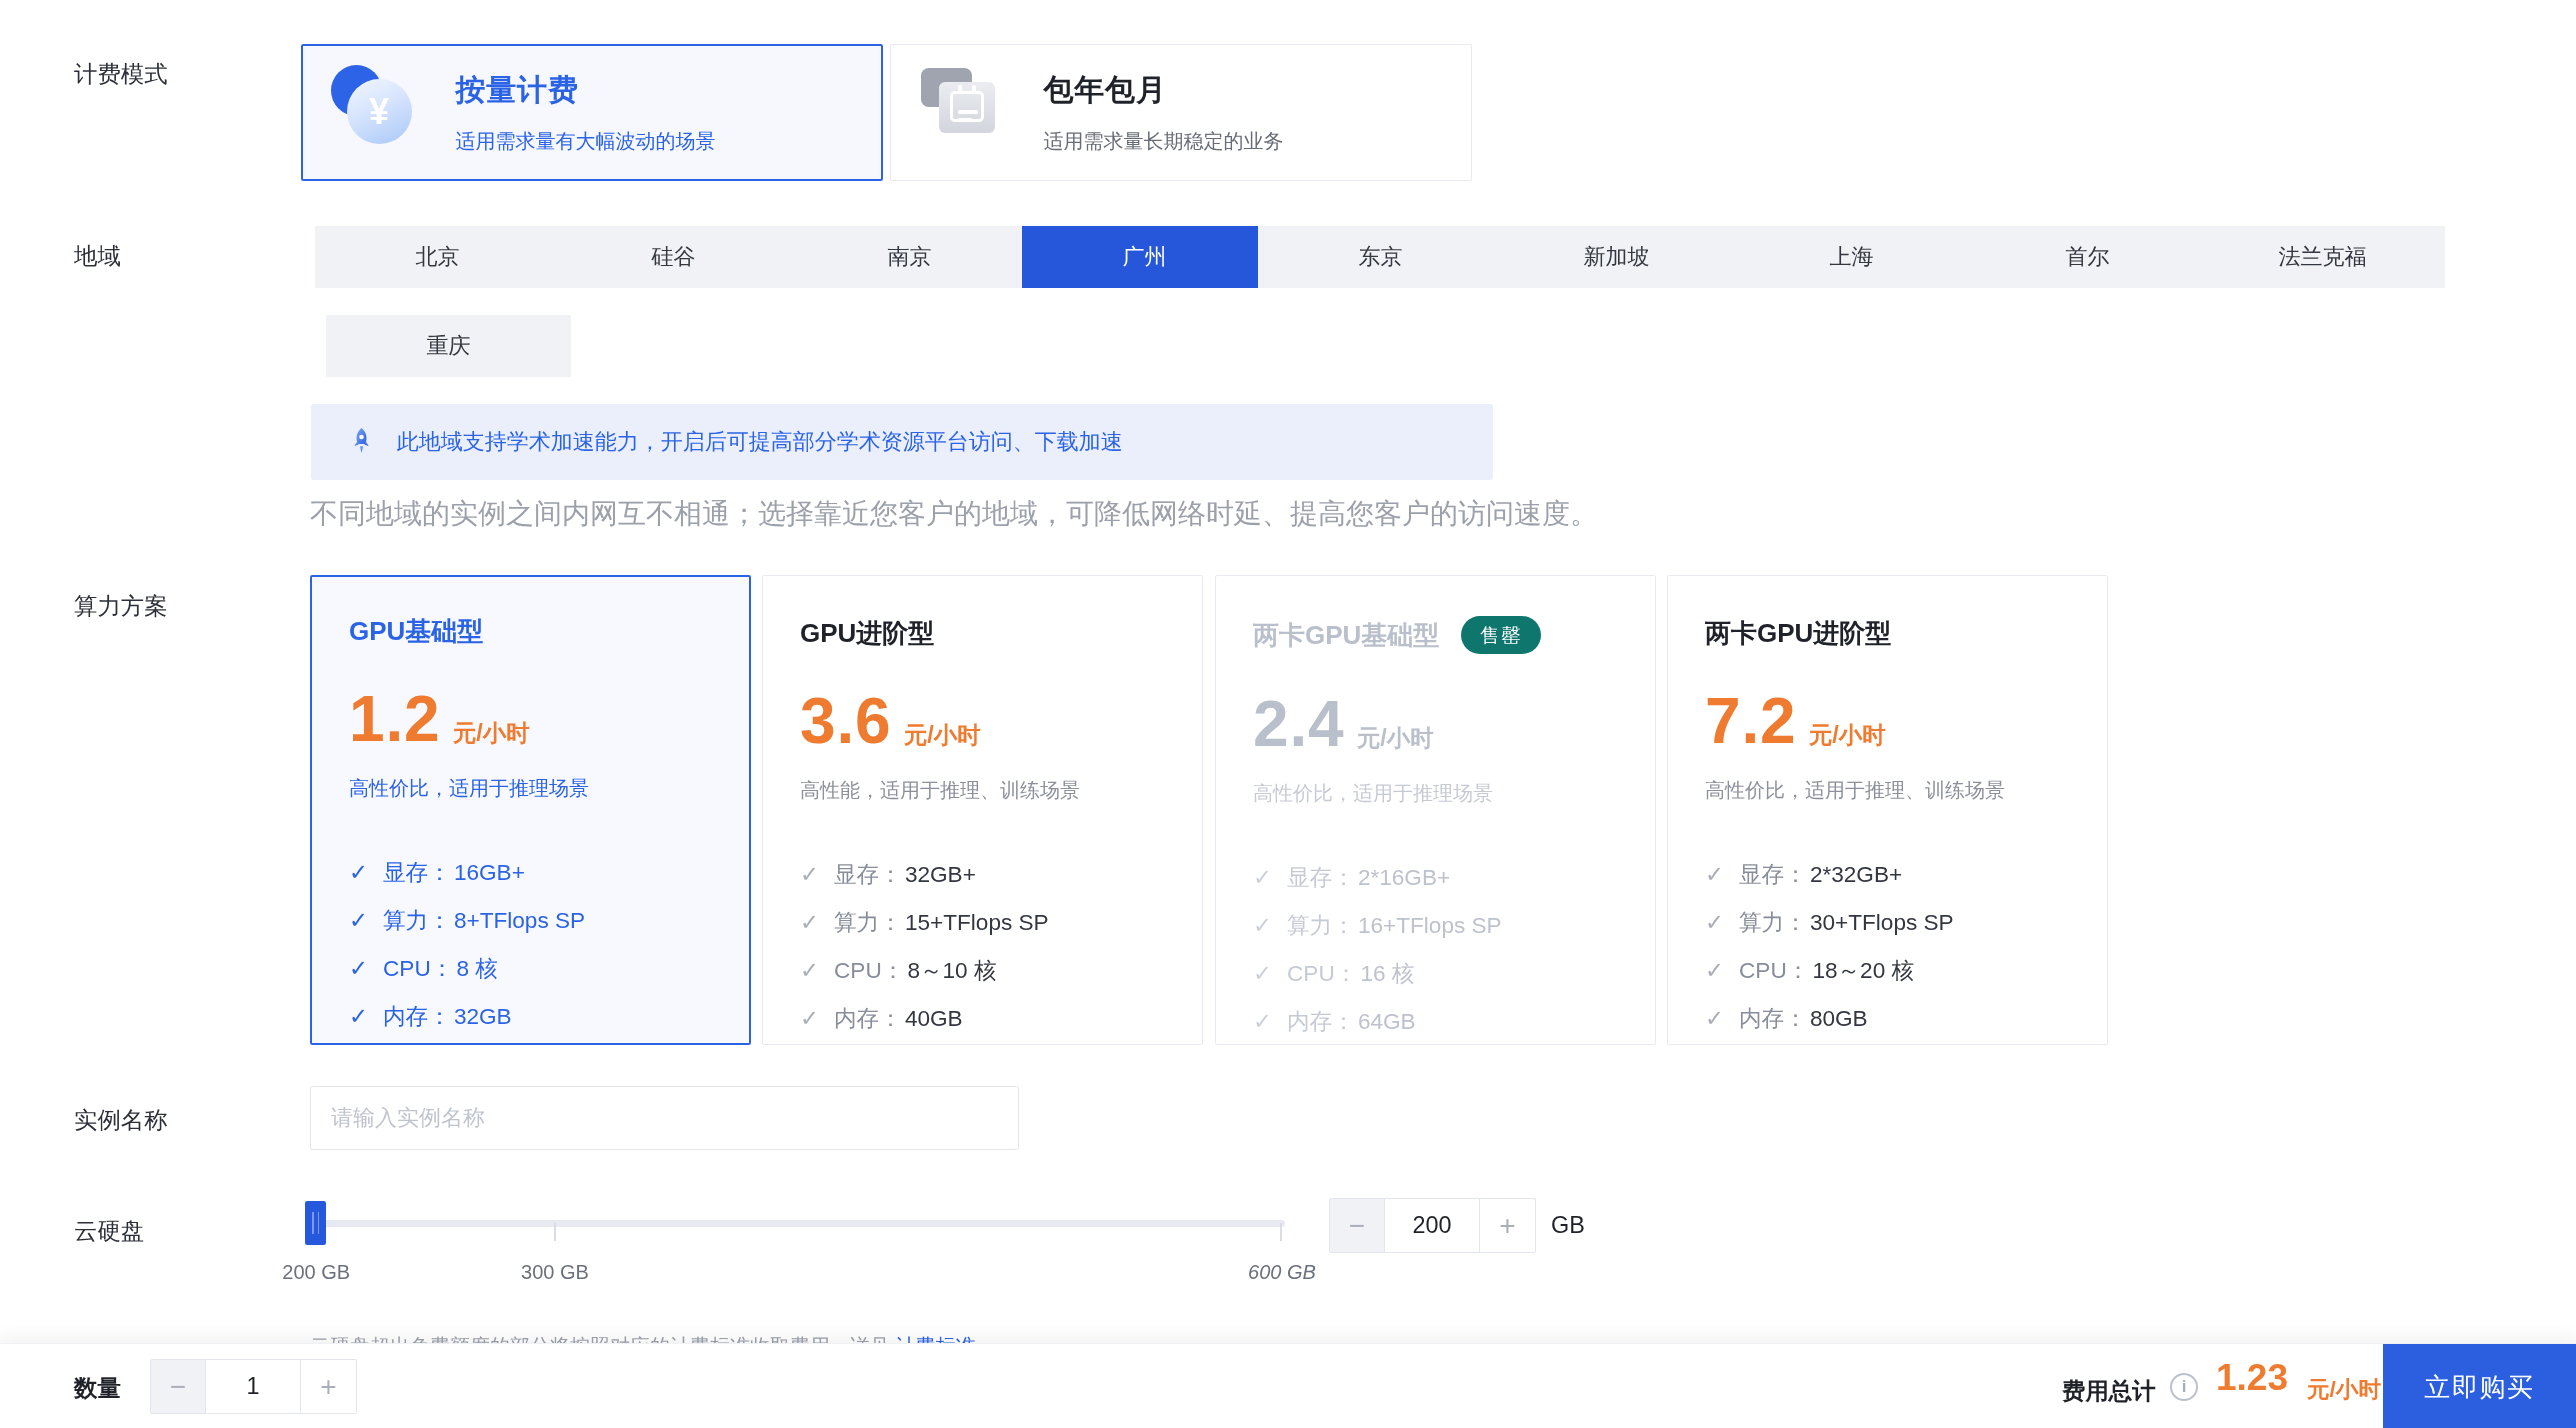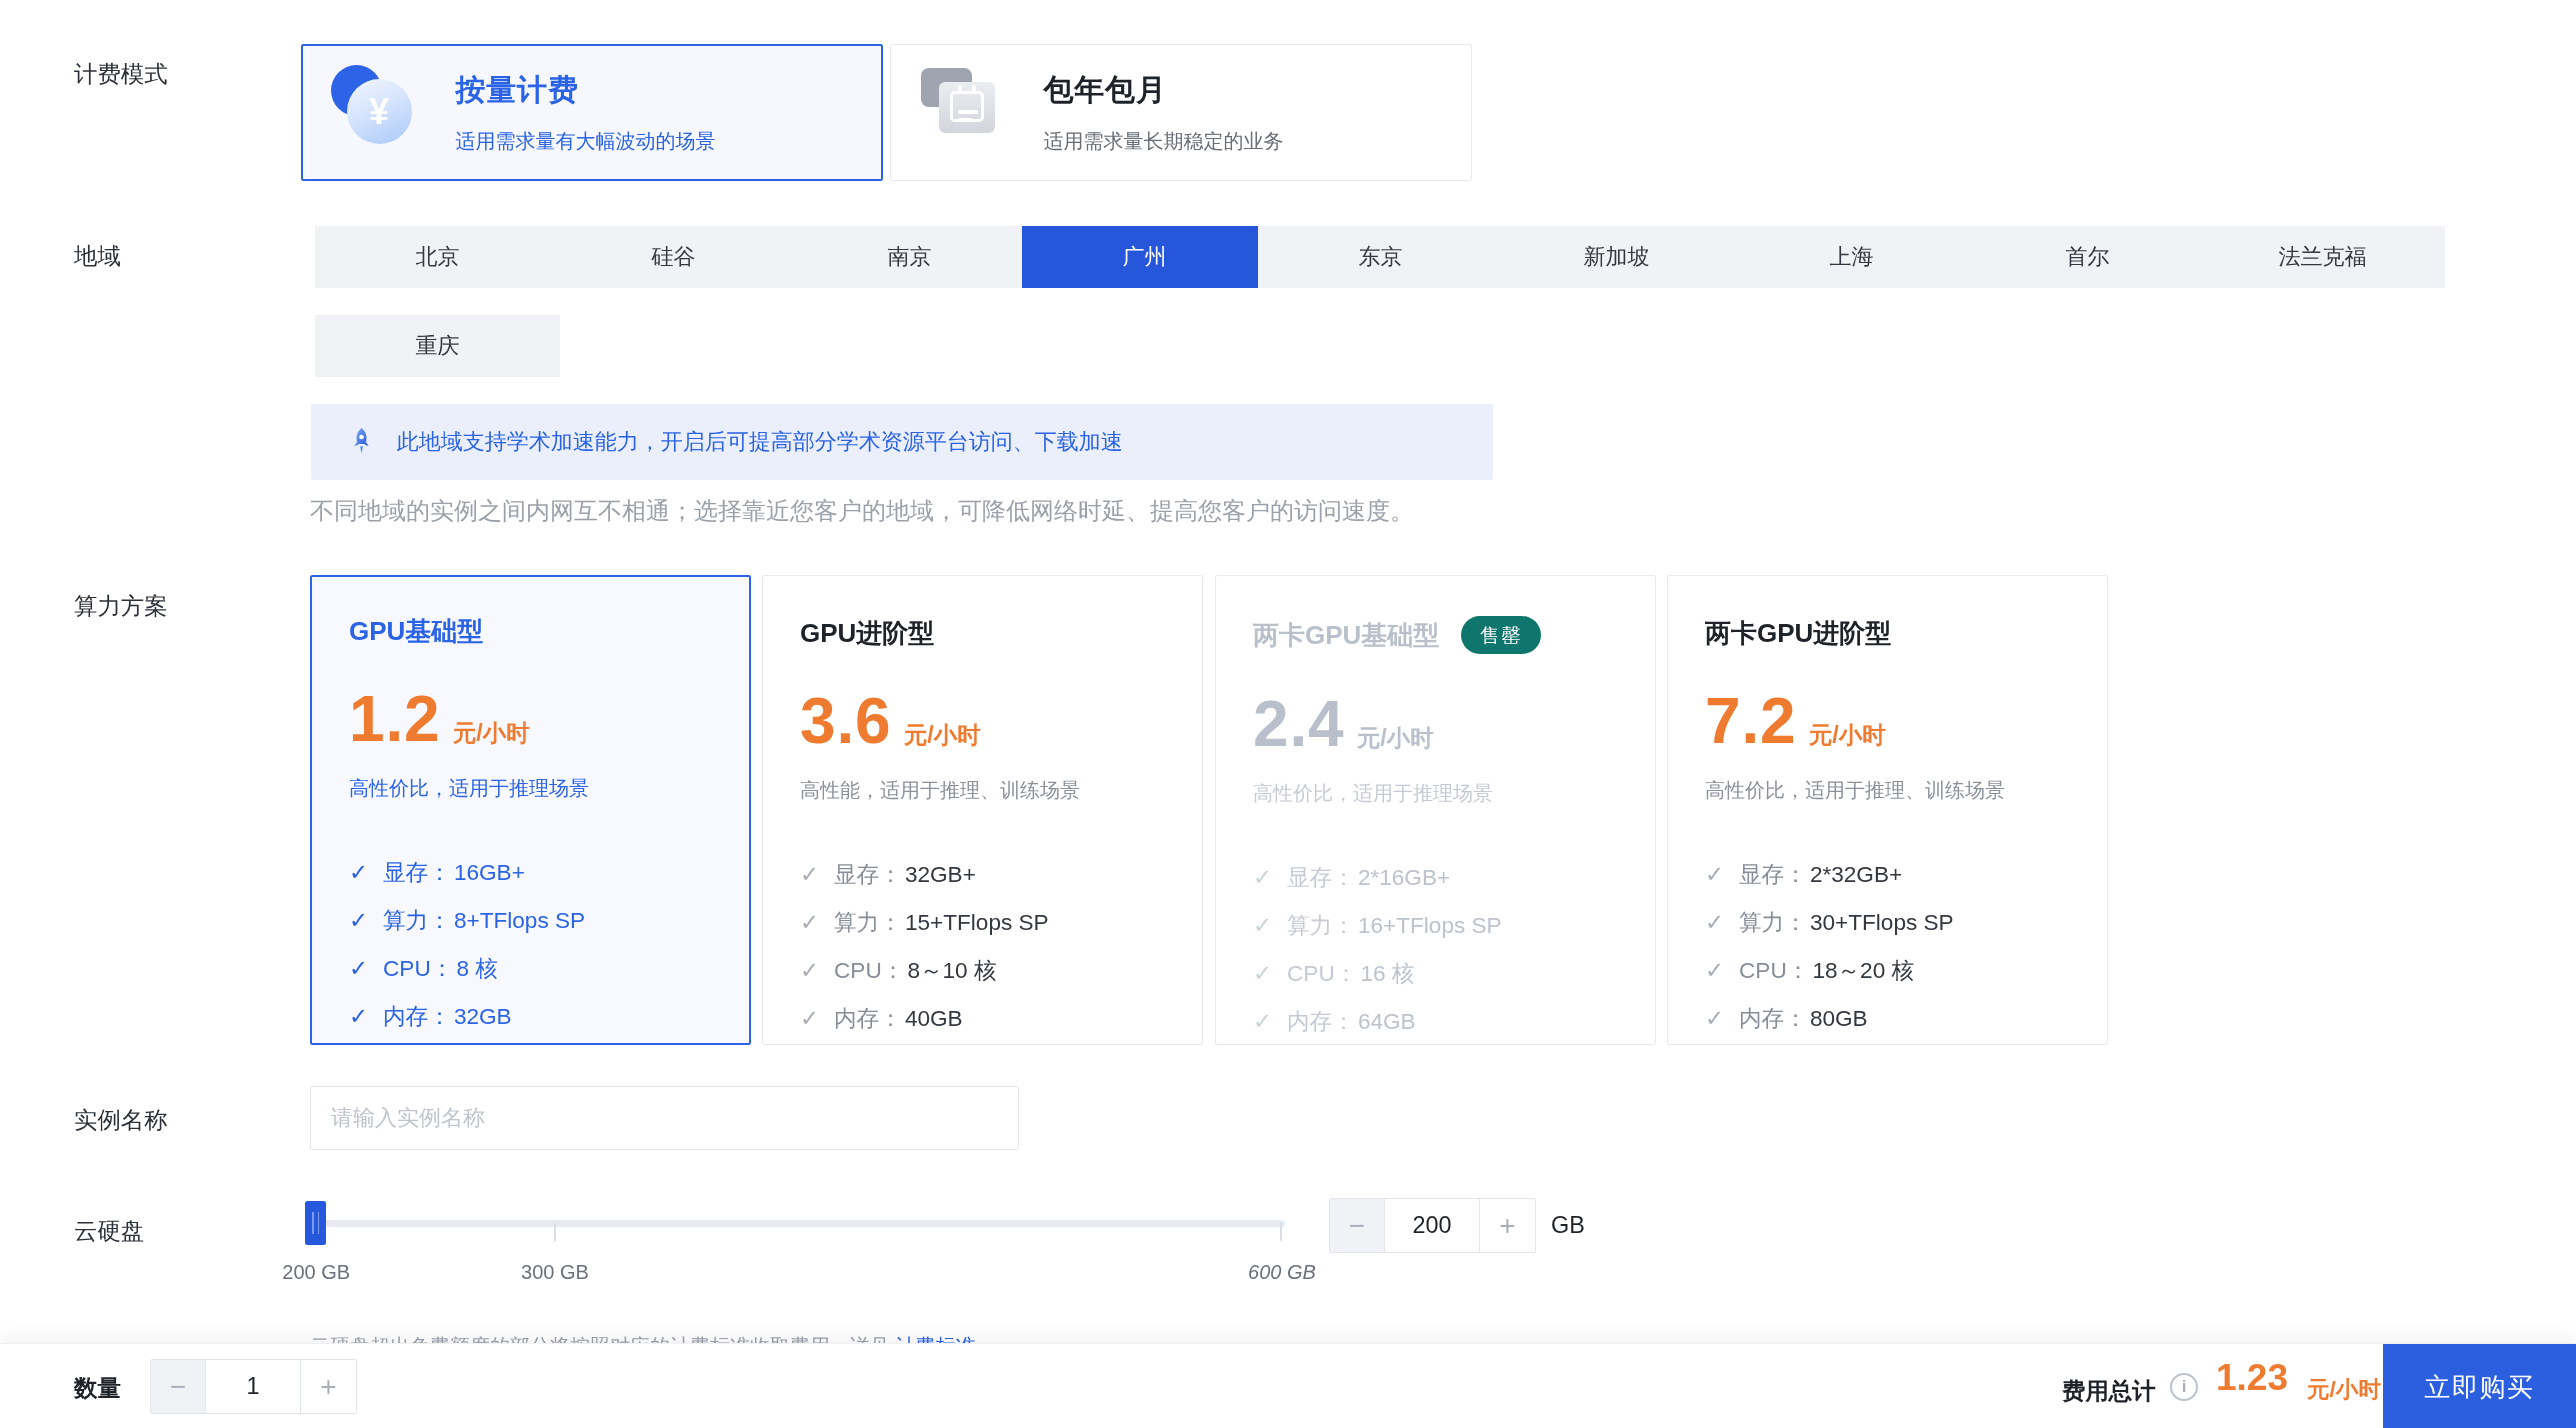--- a/index.html
+++ b/index.html
@@ -169,7 +169,7 @@
 <div class="chip" style="left:1729px;top:226px;">上海</div>
 <div class="chip" style="left:1965px;top:226px;">首尔</div>
 <div class="chip" style="left:2200px;top:226px;">法兰克福</div>
-<div class="chip" style="left:315px;top:315px;">重庆</div>
+<div class="chip" style="left:326px;top:315px;">重庆</div>
 
 <div class="notice">
   <svg class="rocket" width="33" height="33" viewBox="0 0 24 24">

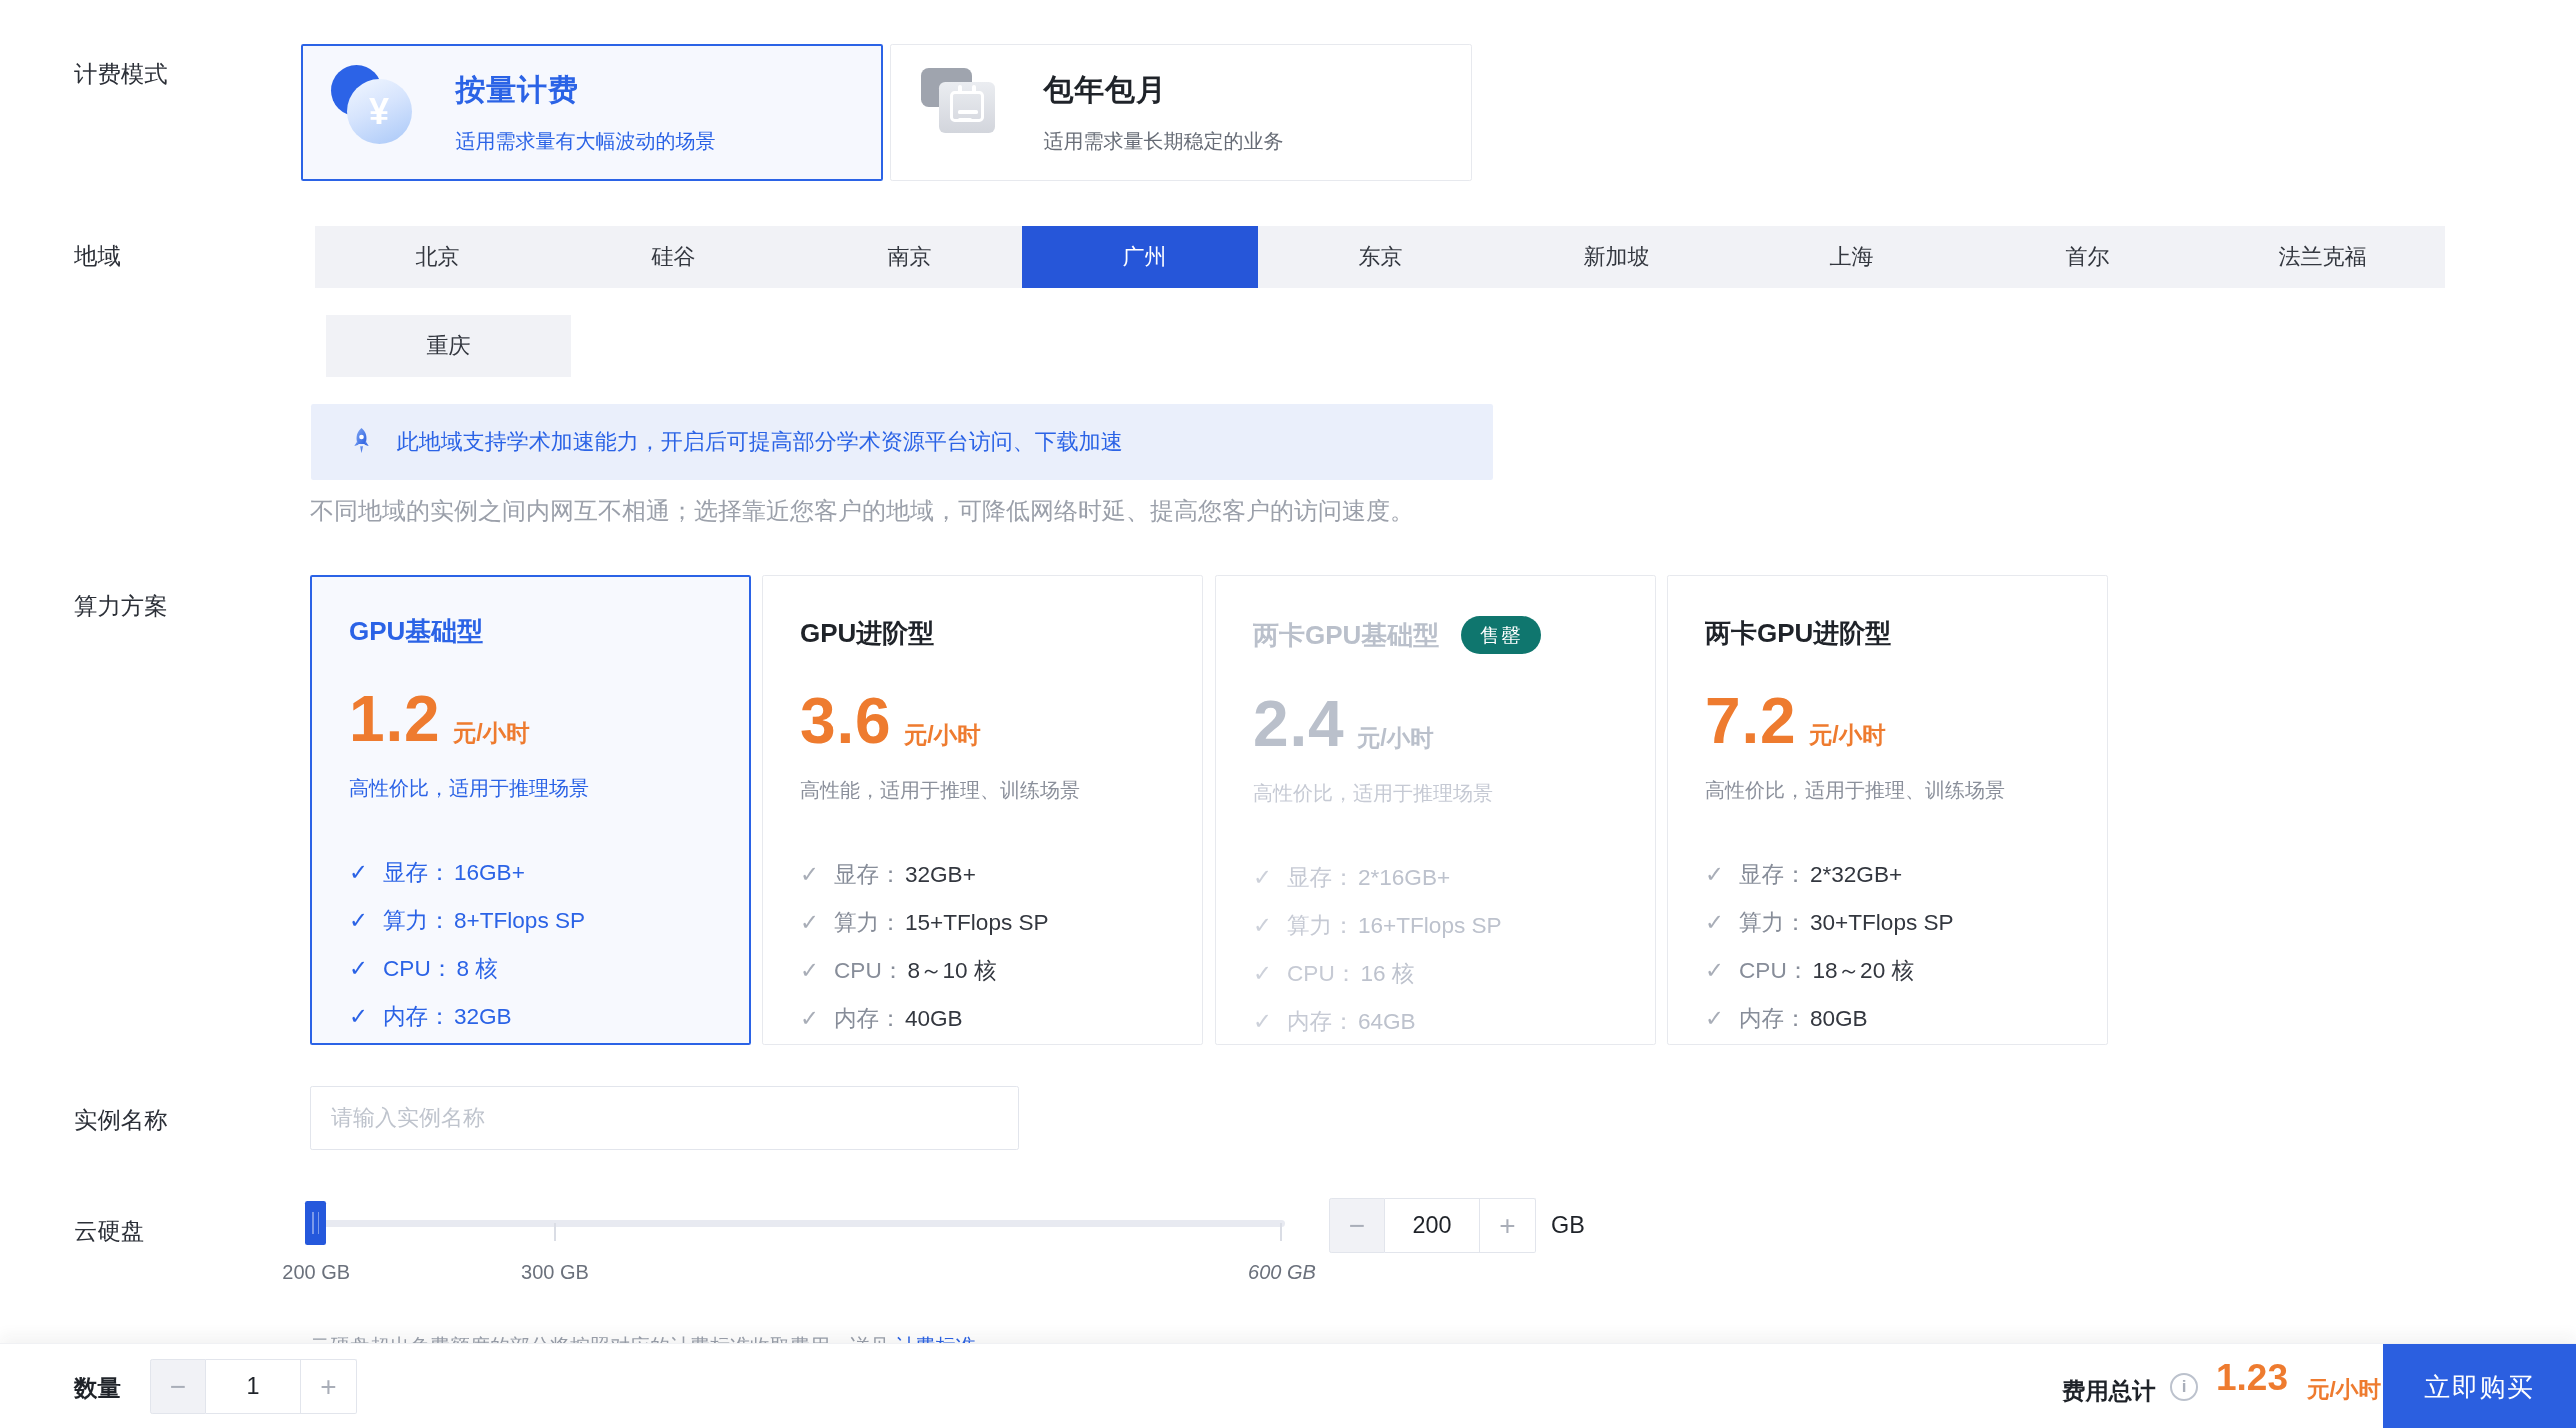--- a/index.html
+++ b/index.html
@@ -51,7 +51,7 @@
     border-radius:2.3px; display:flex; align-items:center; }
   .notice-text { margin-left:18.7px; font-size:22px; color:#2B63E6; font-weight:500; }
   .rocket { margin-left:34px; flex:none; }
-  .region-note { position:absolute; left:310px; top:495px; font-size:24px; color:#9BA0AA; }
+  .region-note { position:absolute; left:310px; top:495px; font-size:28px; color:#9BA0AA; }
 
   
   .plan-card { position:absolute; top:575px; width:441px; height:470px; border:1.6px solid #E7E9EE;

